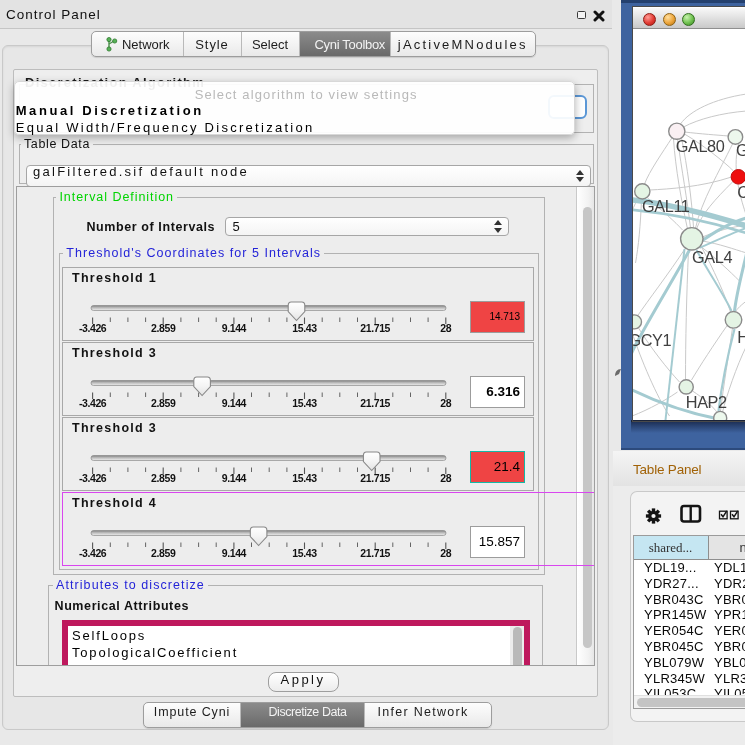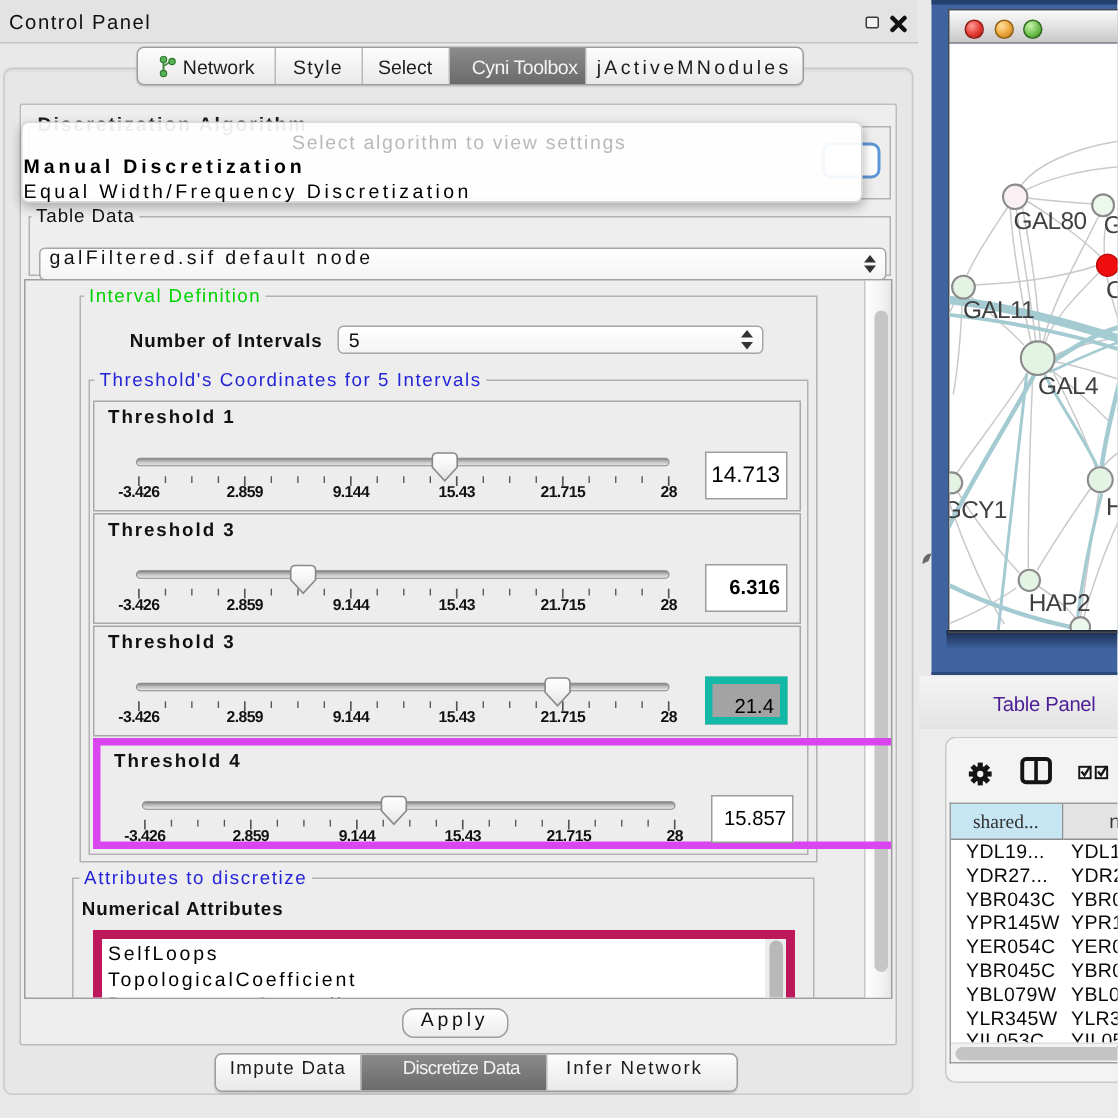--- a/index.html
+++ b/index.html
@@ -153,8 +153,8 @@
         <text x="382.8" y="63.5" font-size="10.5" font-weight="bold" letter-spacing="-0.4" fill="#111" text-anchor="middle" font-family="Liberation Sans, sans-serif">28</text>
         <path d="M 225.2 37.5 Q 225.2 34 228.2 34 L 238.8 34 Q 241.8 34 241.8 37.5 L 241.8 43.5 L 233.5 52.5 L 225.2 43.5 Z" fill="url(#th)" stroke="#888" stroke-width="1.1"></path>
       </svg>
-    <div class="abs" style="left:407px;top:32.5px;width:55px;height:32px;background:#ffffff;border:1px solid #9c9c9c;
-         box-sizing:border-box;font-size:15px;color:#000;text-align:right;line-height:30px;padding-right:4px;">14.713</div>
+    <div class="abs" style="left:407px;top:32.5px;width:55px;height:32px;background:#ef4444;border:1px solid #9c9c9c;
+         box-sizing:border-box;font-size:10px;color:#000;text-align:right;line-height:30px;padding-right:4px;">14.713</div>
   </div>
   <div class="abs" style="left:45px;top:155.5px;width:472px;height:74px;border:1px solid #a8a8a8;box-sizing:border-box;">
     <div class="abs bold" style="left:9px;top:2.5px;font-size:12.5px;color:#111;letter-spacing:1.29px;">Threshold 3</div>

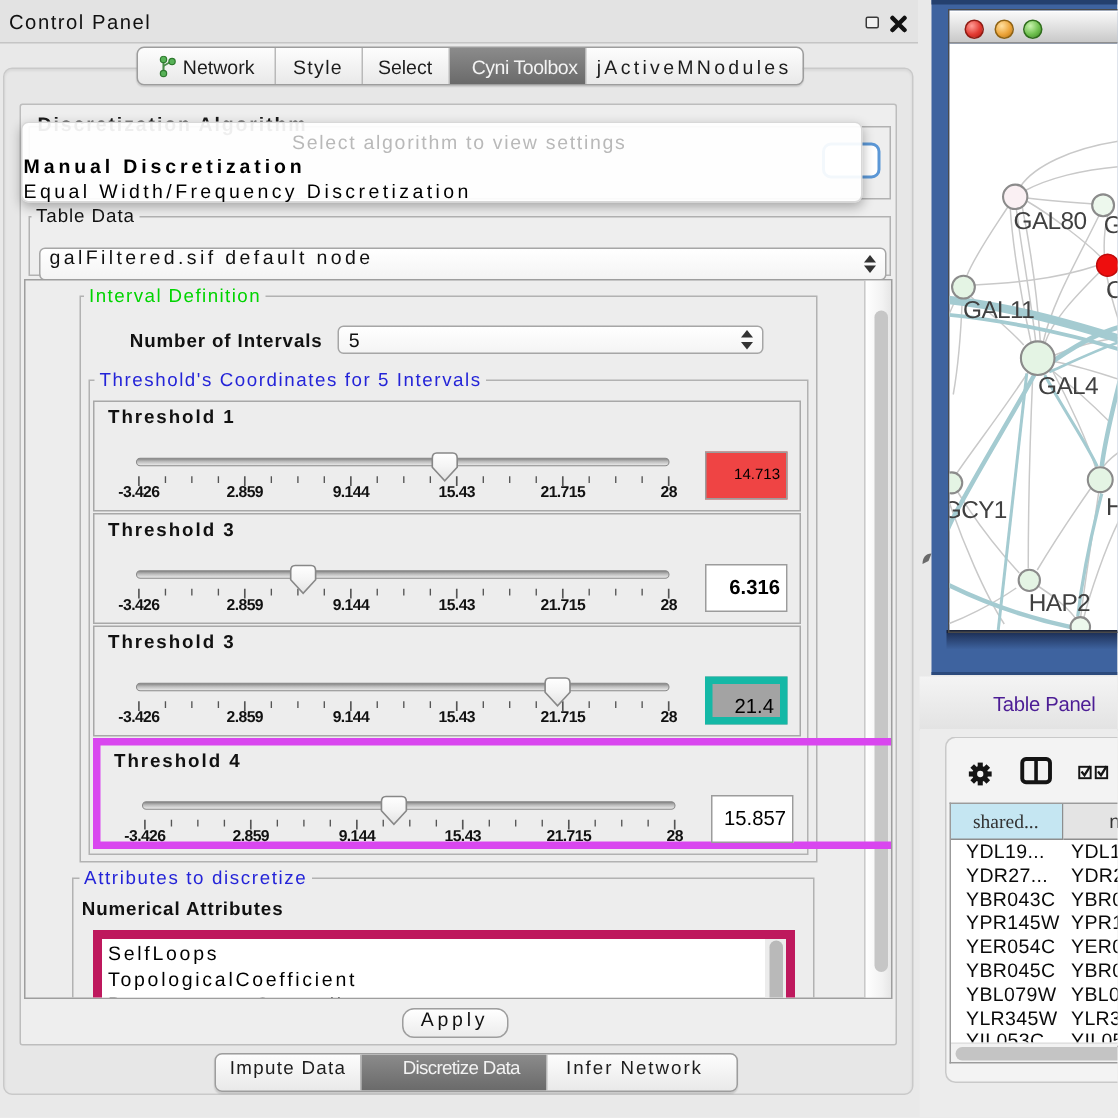--- a/index.html
+++ b/index.html
@@ -249,7 +249,7 @@
         <text x="382.8" y="63.5" font-size="10.5" font-weight="bold" letter-spacing="-0.4" fill="#111" text-anchor="middle" font-family="Liberation Sans, sans-serif">28</text>
         <path d="M 300.4 37.5 Q 300.4 34 303.4 34 L 314.0 34 Q 317.0 34 317.0 37.5 L 317.0 43.5 L 308.7 52.5 L 300.4 43.5 Z" fill="url(#th)" stroke="#888" stroke-width="1.1"></path>
       </svg>
-    <div class="abs" style="left:407px;top:32.5px;width:55px;height:32px;background:#a3a3a3;border:5px solid #14b8a6;
+    <div class="abs" style="left:407px;top:32.5px;width:55px;height:32px;background:#ef4444;border:1px solid #14b8a6;
          box-sizing:border-box;font-size:13.5px;color:#000;text-align:right;line-height:30px;padding-right:4px;">21.4</div>
   </div>
   <div class="abs" style="left:45px;top:305.5px;width:556px;height:74px;border:5px solid #d946ef;box-sizing:border-box;">

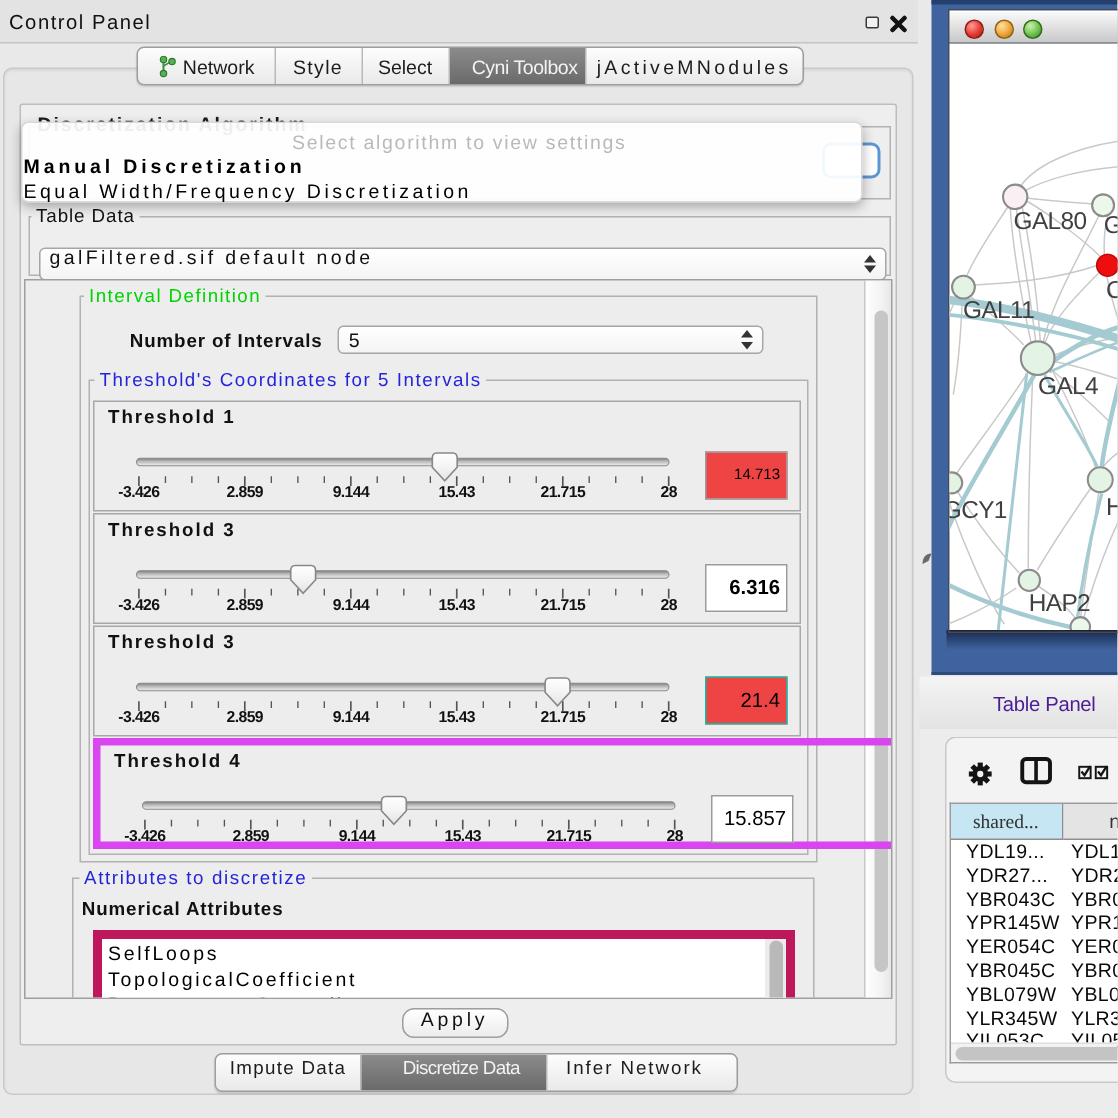--- a/index.html
+++ b/index.html
@@ -419,7 +419,7 @@
 
 <div class="abs" id="tpbar" style="left:613px;top:450.5px;width:132px;height:35px;
      background:linear-gradient(#f4f4f4,#e3e3e3);border-bottom:1px solid #cfcfcf;"></div>
-<div class="abs" style="left:662px;top:462px;font-size:13.5px;color:#4c1d95;letter-spacing:-0.2px;">Table Panel</div>
+<div class="abs" style="left:633px;top:462px;font-size:13.5px;color:#a16207;letter-spacing:-0.2px;">Table Panel</div>
 <div class="abs" style="left:613px;top:486px;width:132px;height:259px;background:#ececec;"></div>
 
 <div class="abs" id="tablepanel" style="left:629.5px;top:490.5px;width:126px;height:231px;

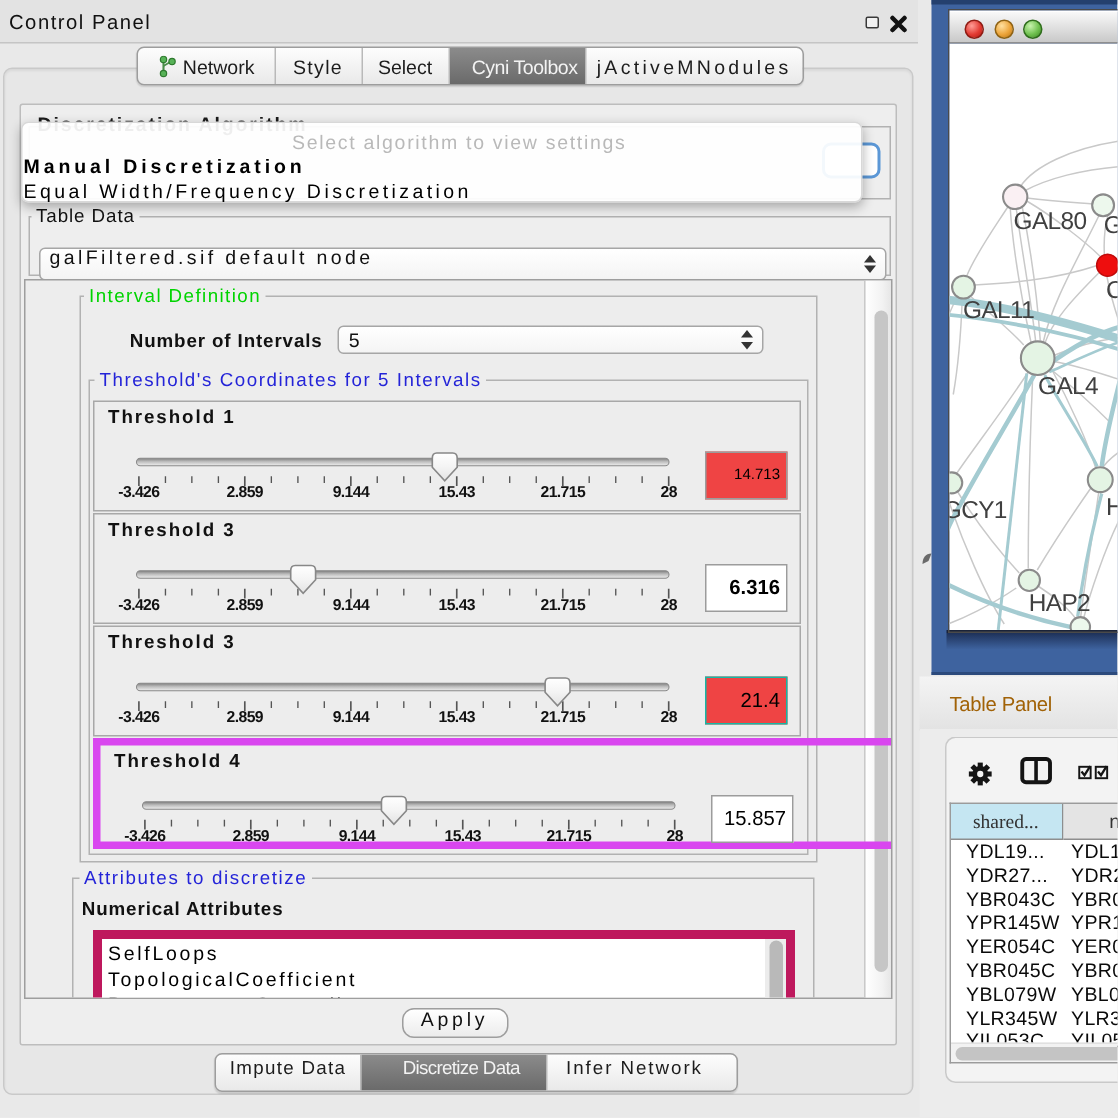--- a/index.html
+++ b/index.html
@@ -252,7 +252,7 @@
     <div class="abs" style="left:407px;top:32.5px;width:55px;height:32px;background:#ef4444;border:1px solid #14b8a6;
          box-sizing:border-box;font-size:13.5px;color:#000;text-align:right;line-height:30px;padding-right:4px;">21.4</div>
   </div>
-  <div class="abs" style="left:45px;top:305.5px;width:556px;height:74px;border:5px solid #d946ef;box-sizing:border-box;">
+  <div class="abs" style="left:45px;top:305.5px;width:556px;height:74px;border:1px solid #d946ef;box-sizing:border-box;">
     <div class="abs bold" style="left:9px;top:2.5px;font-size:12.5px;color:#111;letter-spacing:1.29px;">Threshold 4</div>
     <svg width="472" height="74" viewBox="0 0 472 74" style="position:absolute;left:0;top:0">
         <defs>

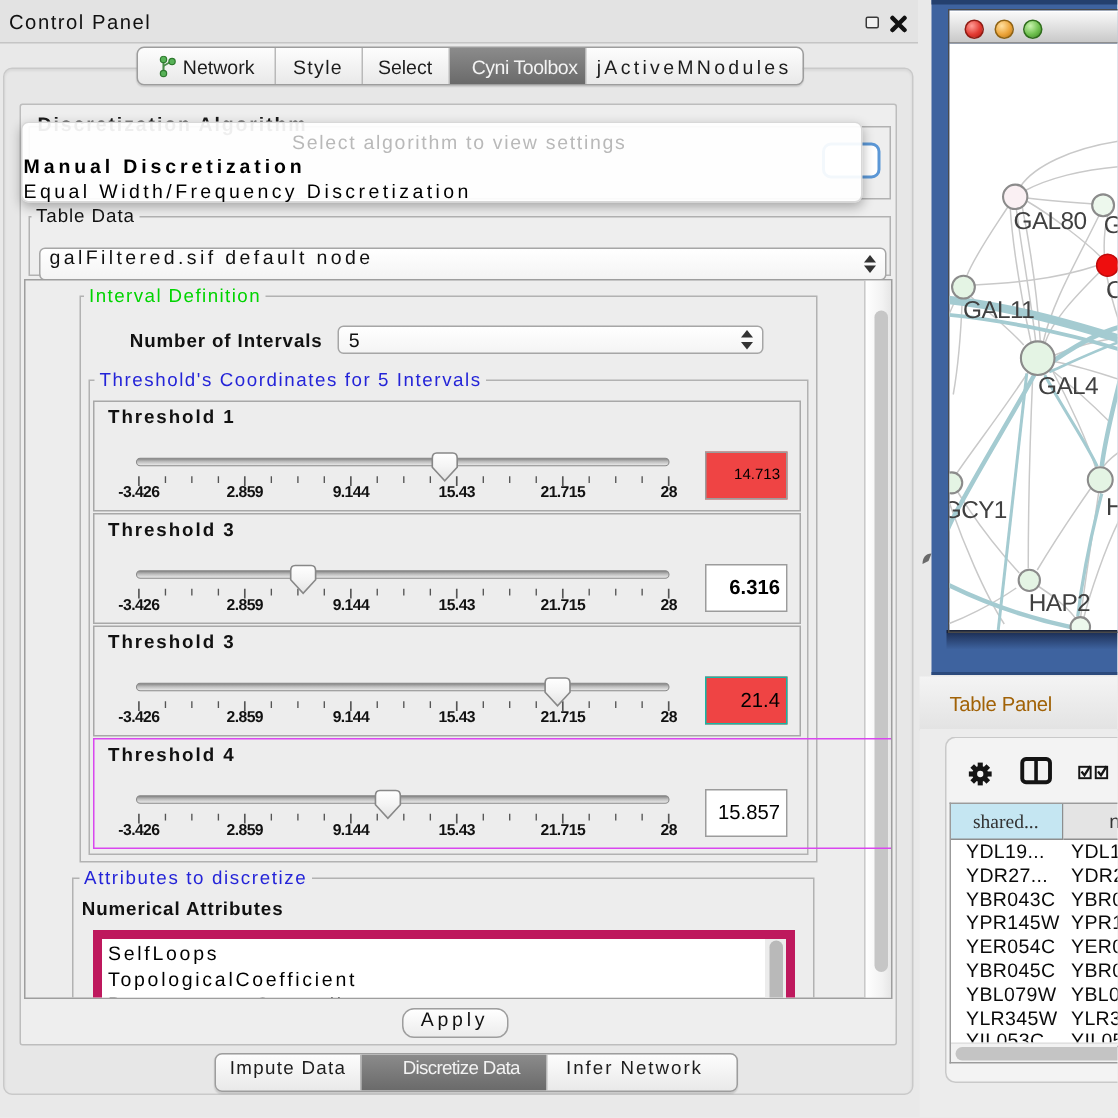--- a/index.html
+++ b/index.html
@@ -317,7 +317,7 @@
      font-size:13px;line-height:13px;color:#111;letter-spacing:2.5px;">Apply</div>
 
 <div class="abs seg" id="bottabs">
-  <div class="s" style="width:97px;font-size:12.5px;letter-spacing:0.87px">Impute Data</div>
+  <div class="s" style="width:97px;font-size:12.5px;letter-spacing:0.87px">Impute Cyni</div>
   <div class="s sel" style="width:124px;font-size:12.5px;letter-spacing:-0.45px">Discretize Data</div>
   <div class="s" style="width:126px;font-size:12.5px;letter-spacing:1.3px;padding-right:10px">Infer Network</div>
 </div>

